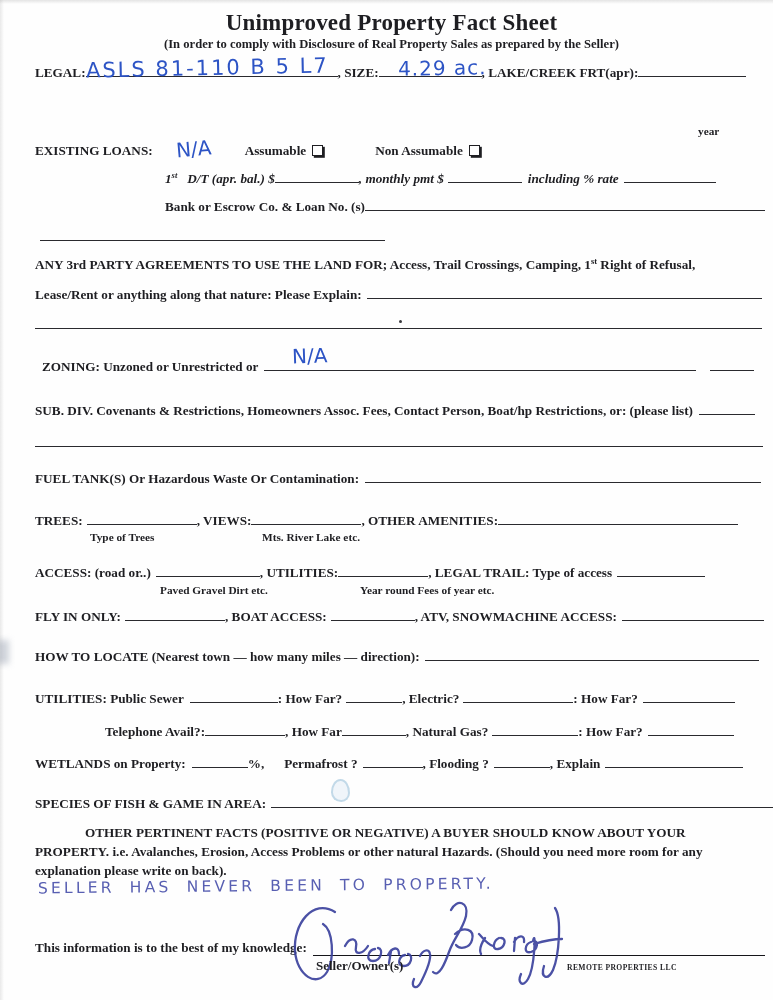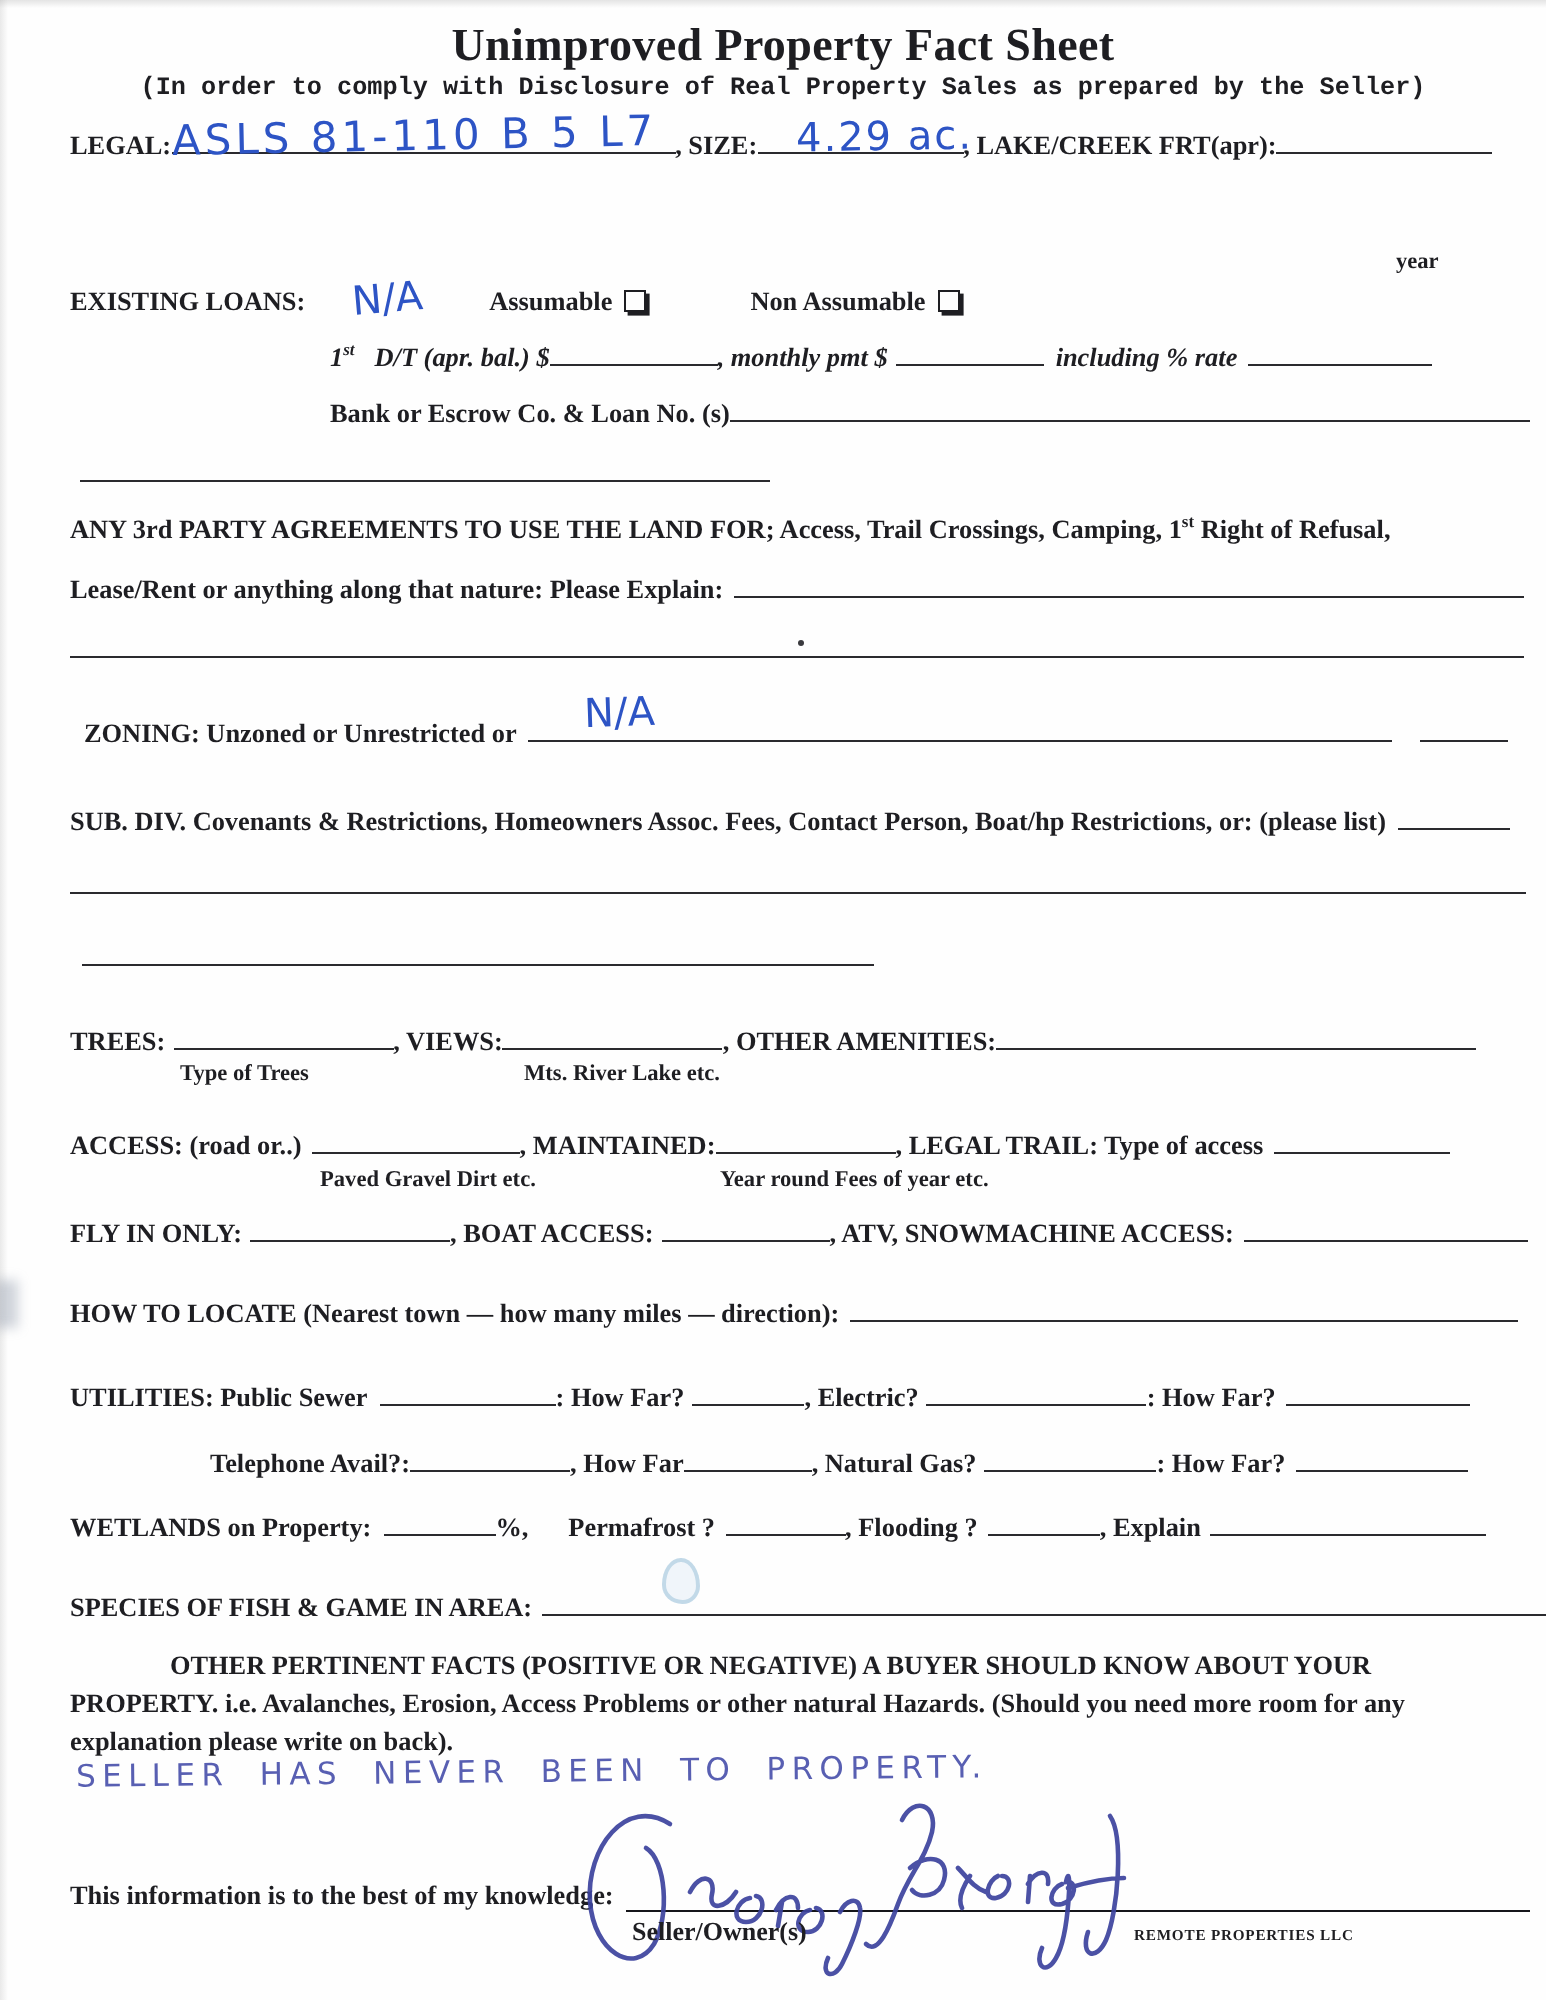--- a/index.html
+++ b/index.html
@@ -13,7 +13,7 @@
   .cap{position:absolute;font-size:11.3px;white-space:nowrap;}
   sup{font-size:8.5px;line-height:0;}
   .title{position:absolute;top:10px;left:25px;right:15px;text-align:center;font-size:23px;letter-spacing:.2px;}
-  .subtitle{position:absolute;top:37px;left:25px;right:15px;text-align:center;font-size:12.6px;font-family:Liberation Mono, monospace;}
+  .subtitle{position:absolute;top:37px;left:25px;right:15px;text-align:center;font-size:12.6px;}
   .hw{position:absolute;font-family:"DejaVu Sans",sans-serif;font-weight:400;color:#2d54c5;white-space:nowrap;}
   .hw-legal{left:86px;top:56px;font-size:21px;letter-spacing:2px;transform:rotate(-1.2deg);}
   .hw-size{left:398px;top:56px;font-size:20px;letter-spacing:1px;transform:rotate(-1deg);}

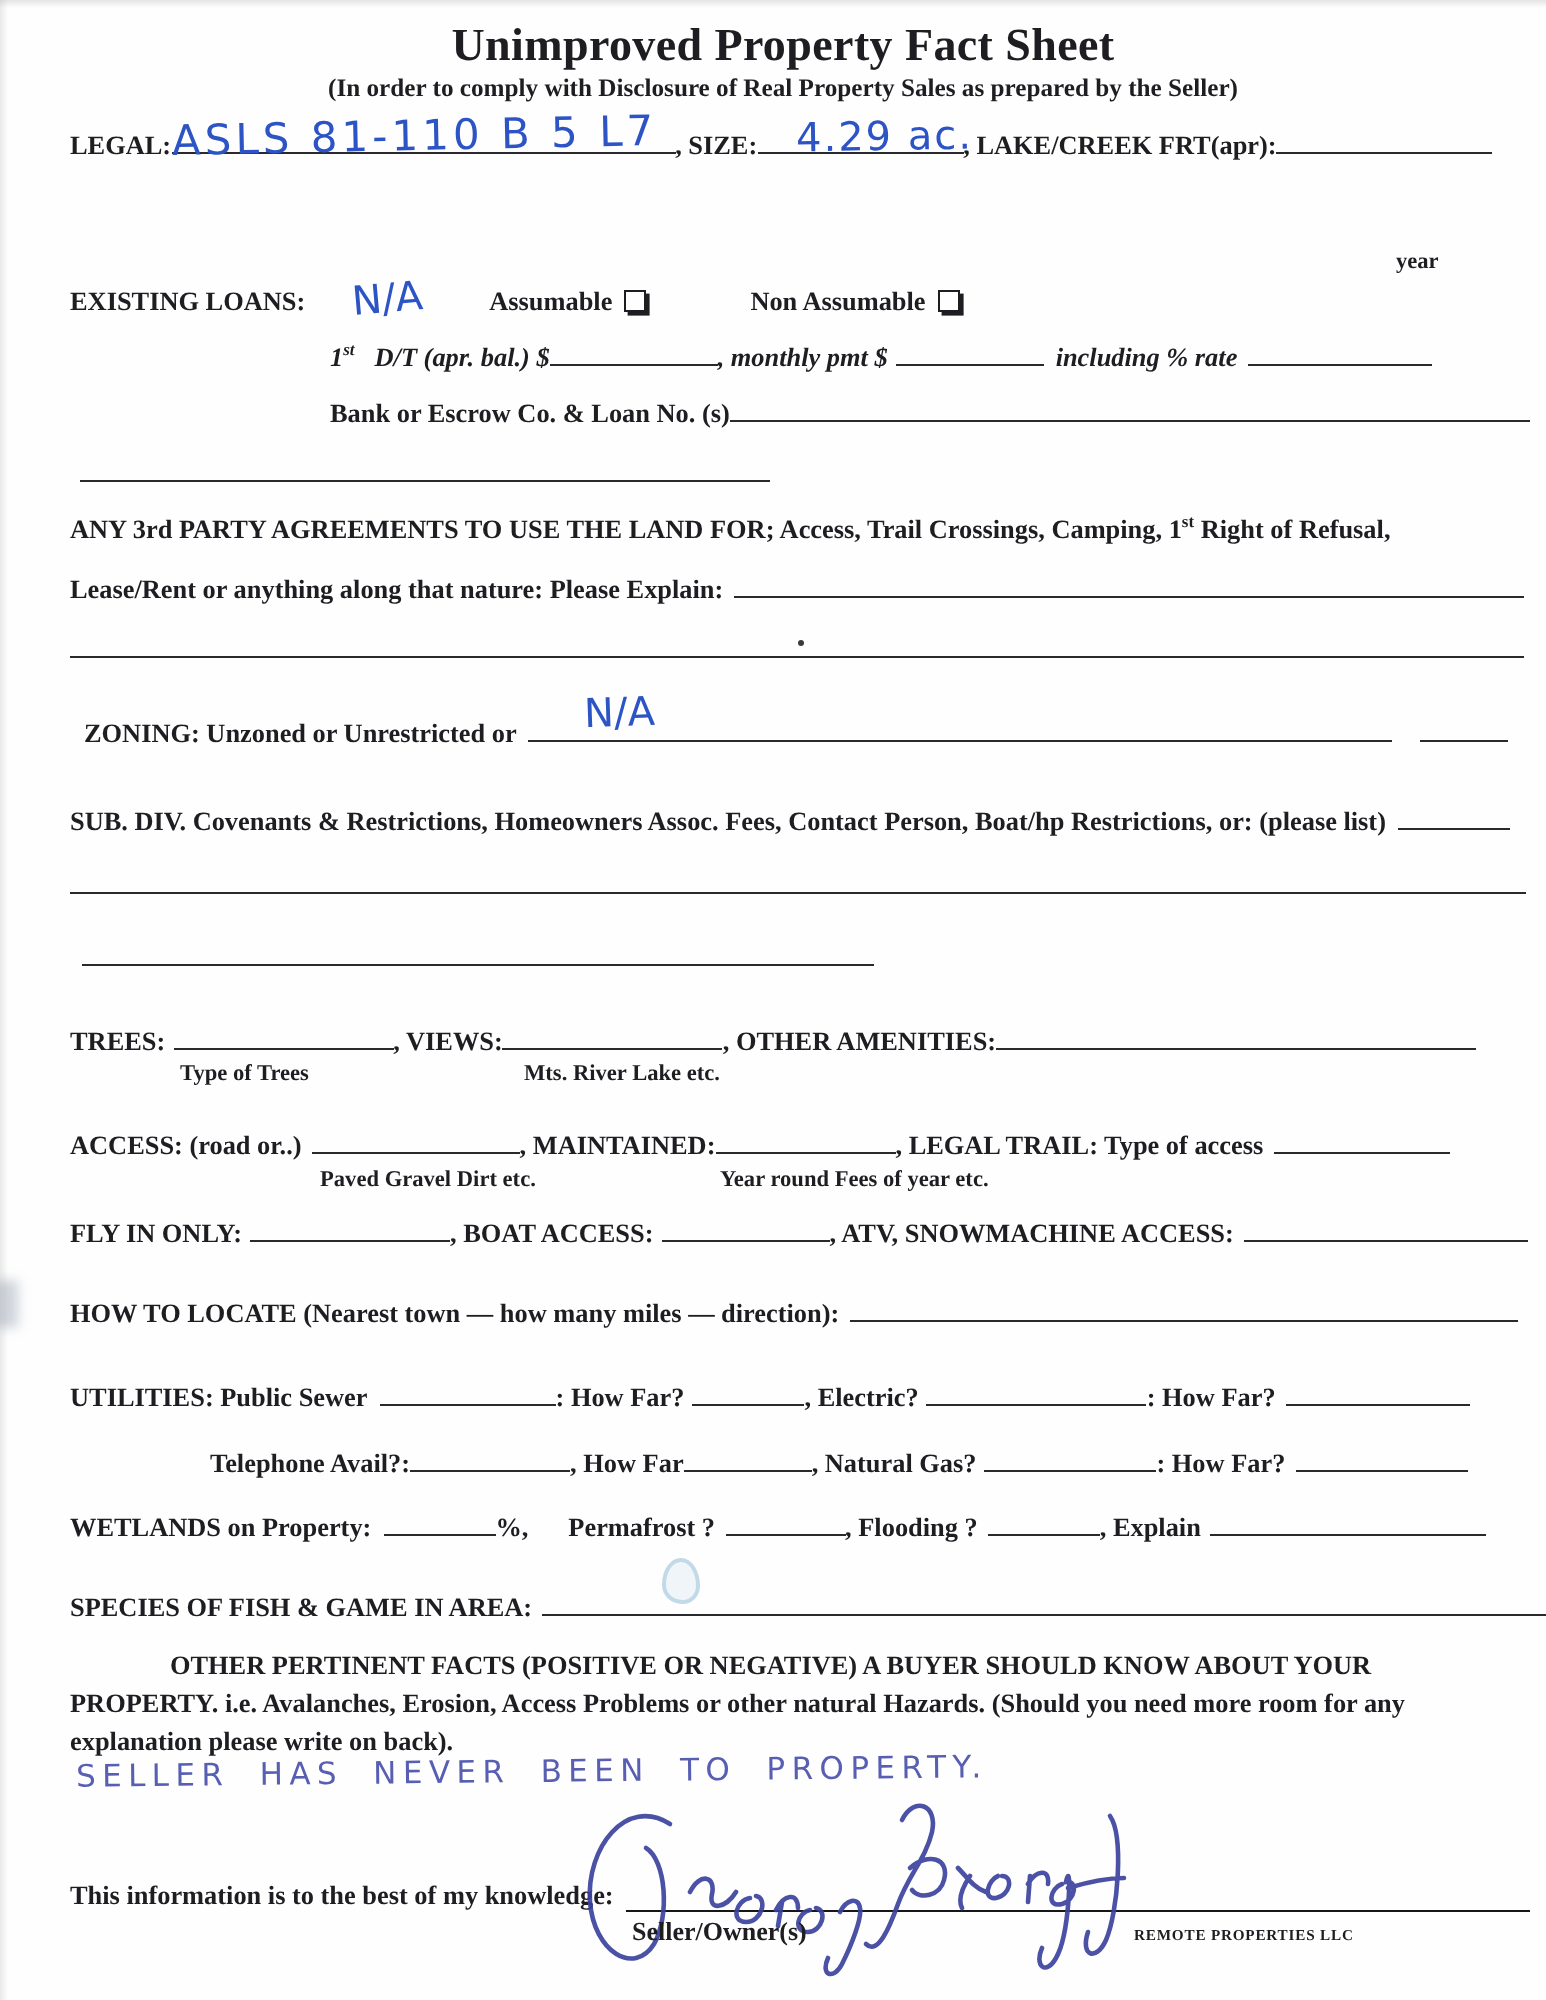--- a/index.html
+++ b/index.html
@@ -91,7 +91,7 @@
   </div>
 
   <div class="row" style="left:35px;top:472px;">
-    <span class="bl" style="width:396px;margin-left:6px;"></span>
+    <span>FUEL TANK(S) Or Hazardous Waste Or Contamination:</span><span class="bl" style="width:396px;margin-left:6px;"></span>
   </div>
 
   <div class="row" style="left:35px;top:514px;">

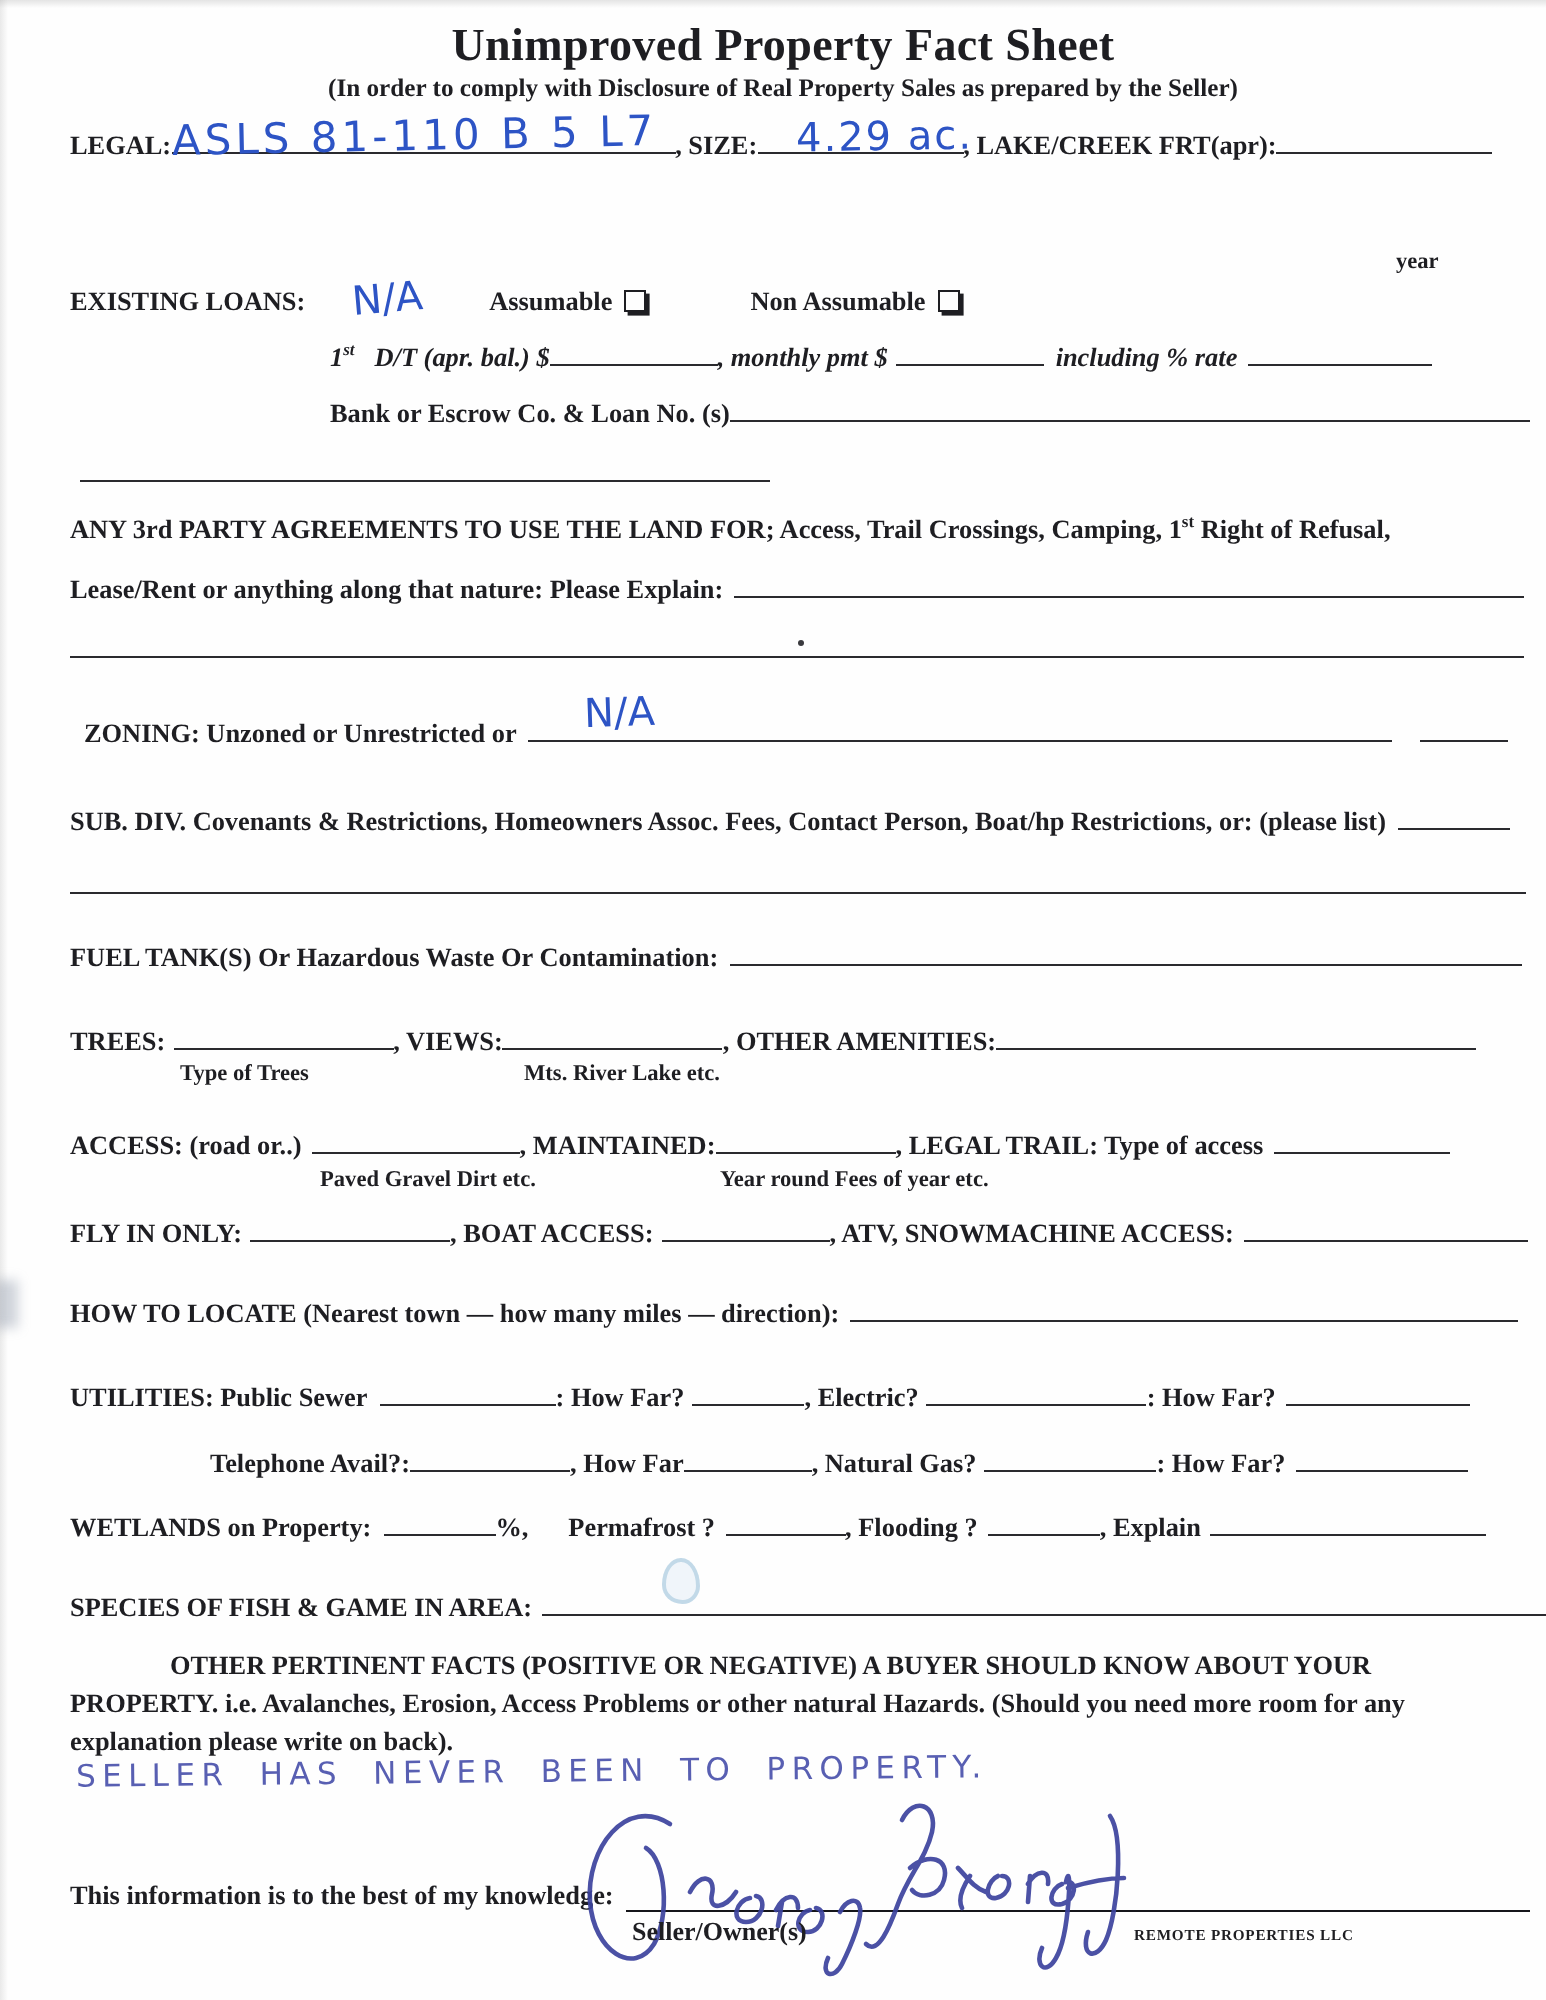--- a/index.html
+++ b/index.html
@@ -101,7 +101,7 @@
   <div class="cap" style="left:262px;top:531px;">Mts.  River  Lake  etc.</div>
 
   <div class="row" style="left:35px;top:566px;">
-    <span>ACCESS: (road or..)</span><span class="bl" style="width:104px;margin-left:5px;"></span><span>, MAINTAINED:</span><span class="bl" style="width:90px;"></span><span>, LEGAL TRAIL: Type of access</span><span class="bl" style="width:88px;margin-left:5px;"></span>
+    <span>ACCESS: (road or..)</span><span class="bl" style="width:104px;margin-left:5px;"></span><span>, UTILITIES:</span><span class="bl" style="width:90px;"></span><span>, LEGAL TRAIL: Type of access</span><span class="bl" style="width:88px;margin-left:5px;"></span>
   </div>
   <div class="cap" style="left:160px;top:584px;">Paved Gravel  Dirt etc.</div>
   <div class="cap" style="left:360px;top:584px;">Year round  Fees of year  etc.</div>

